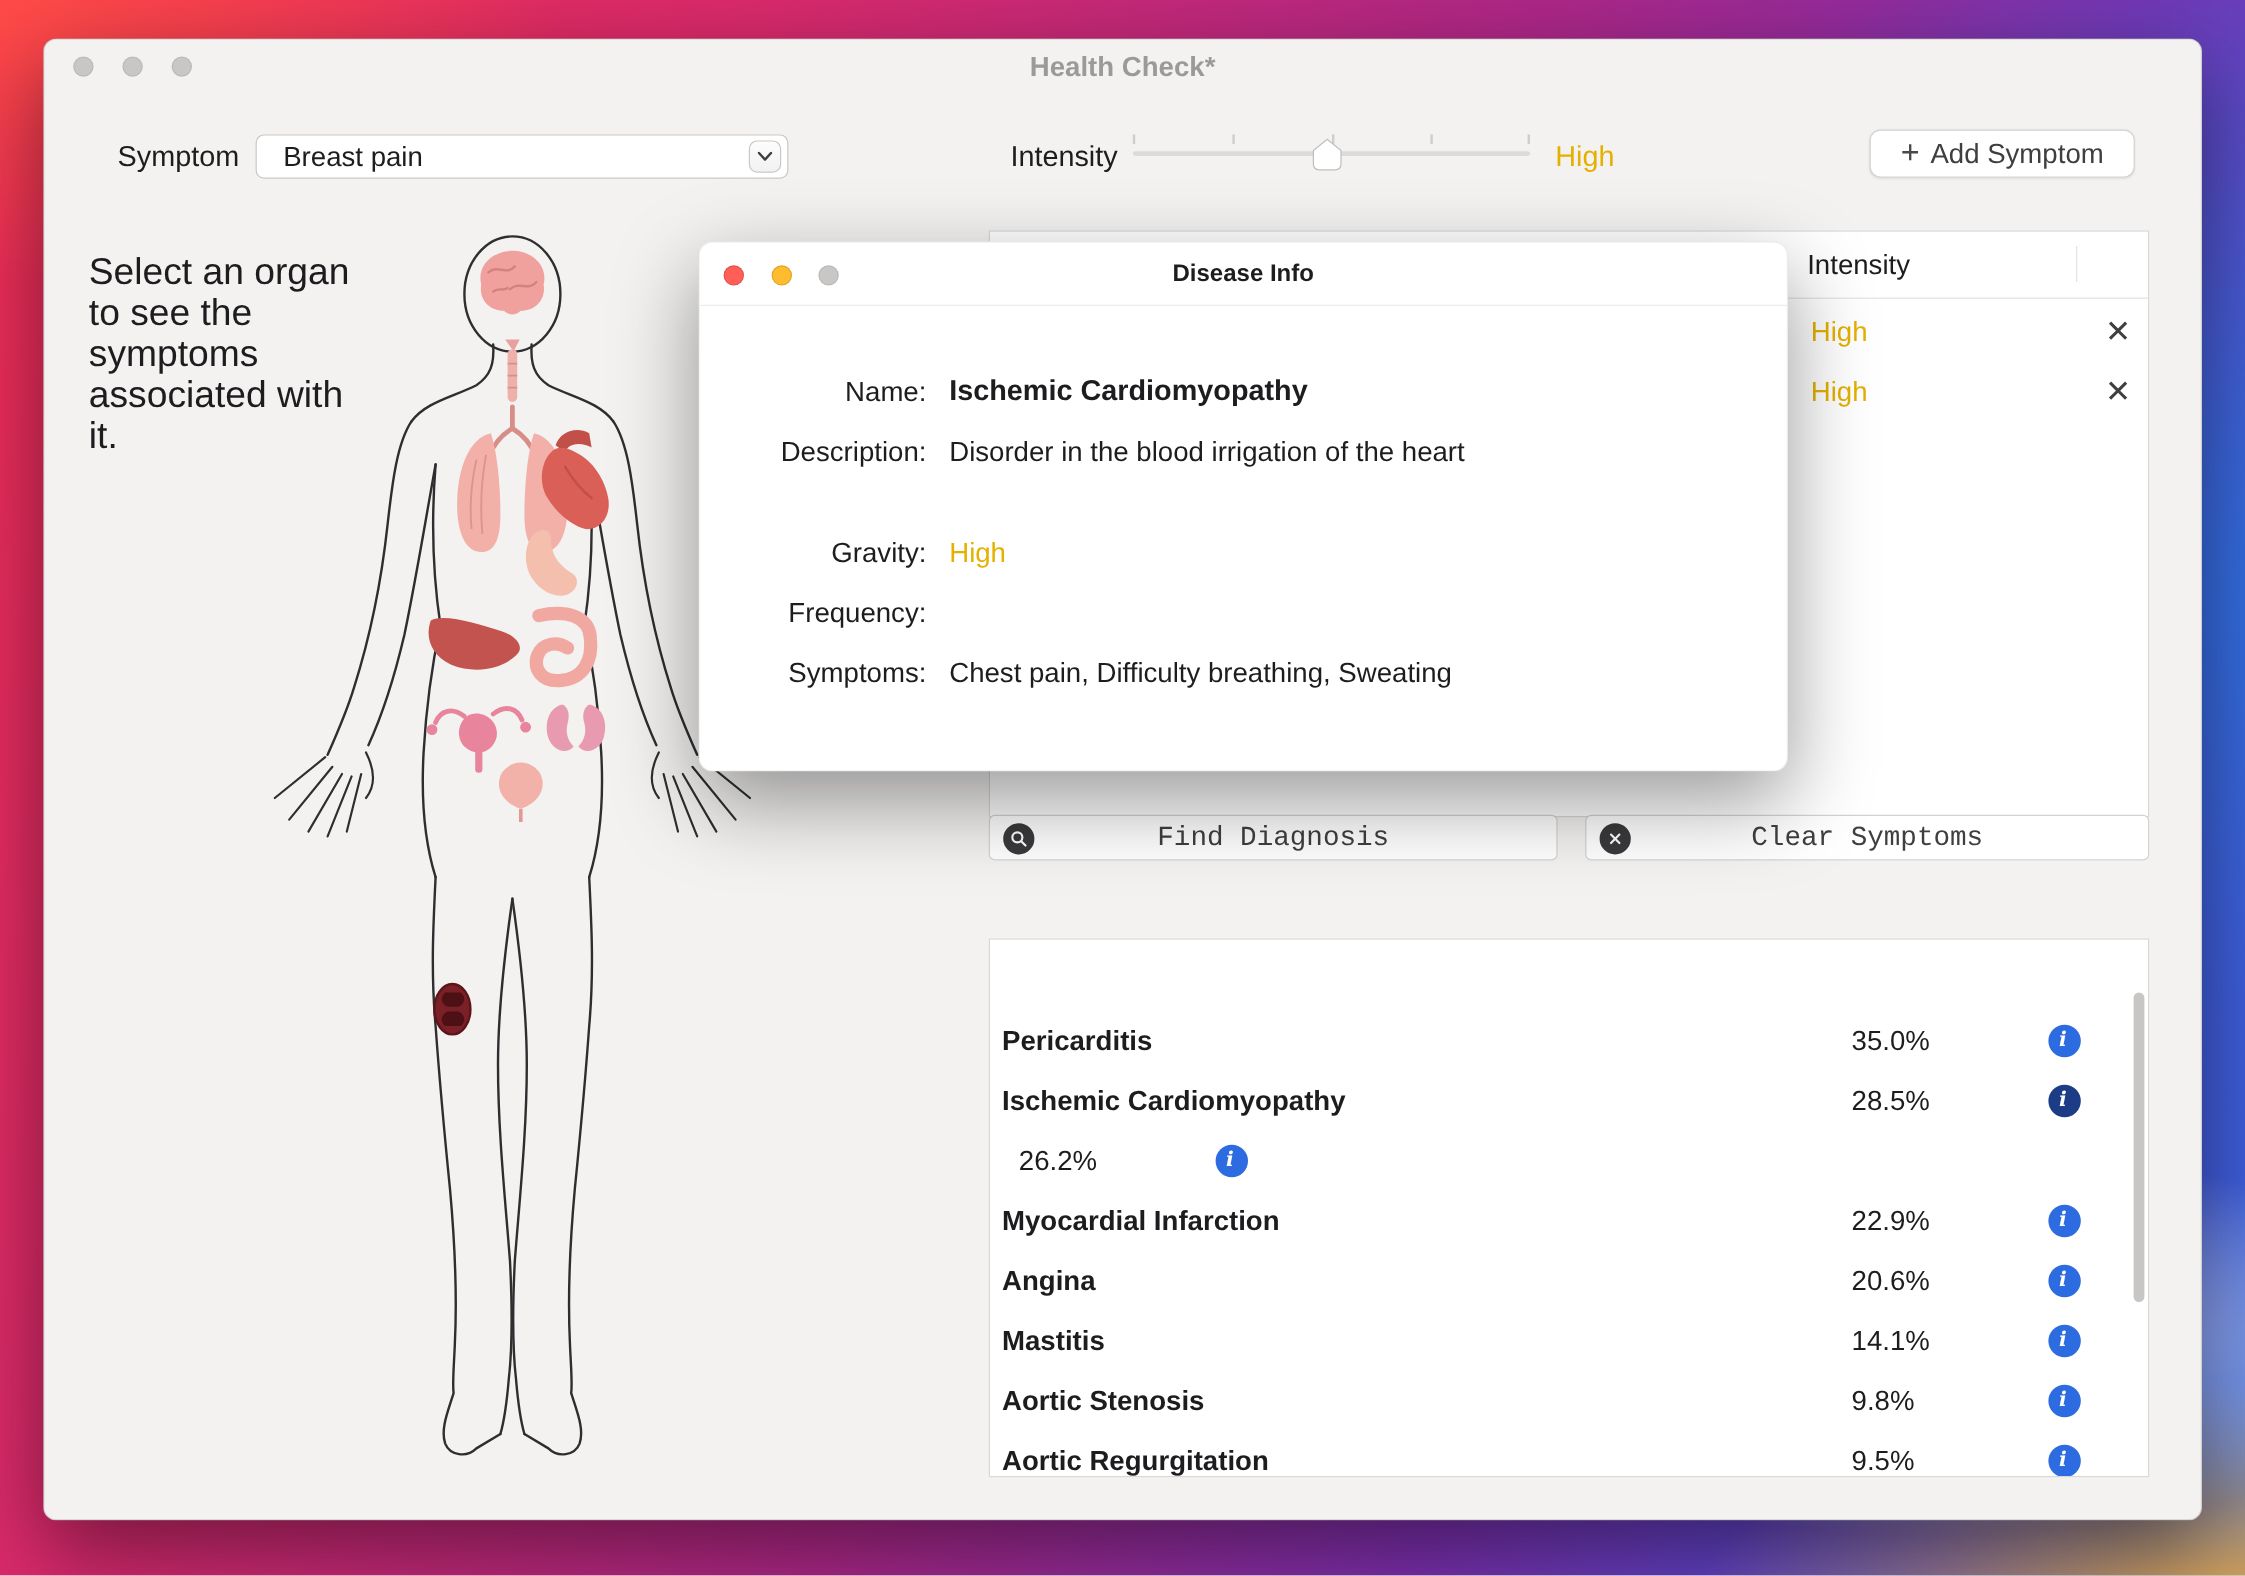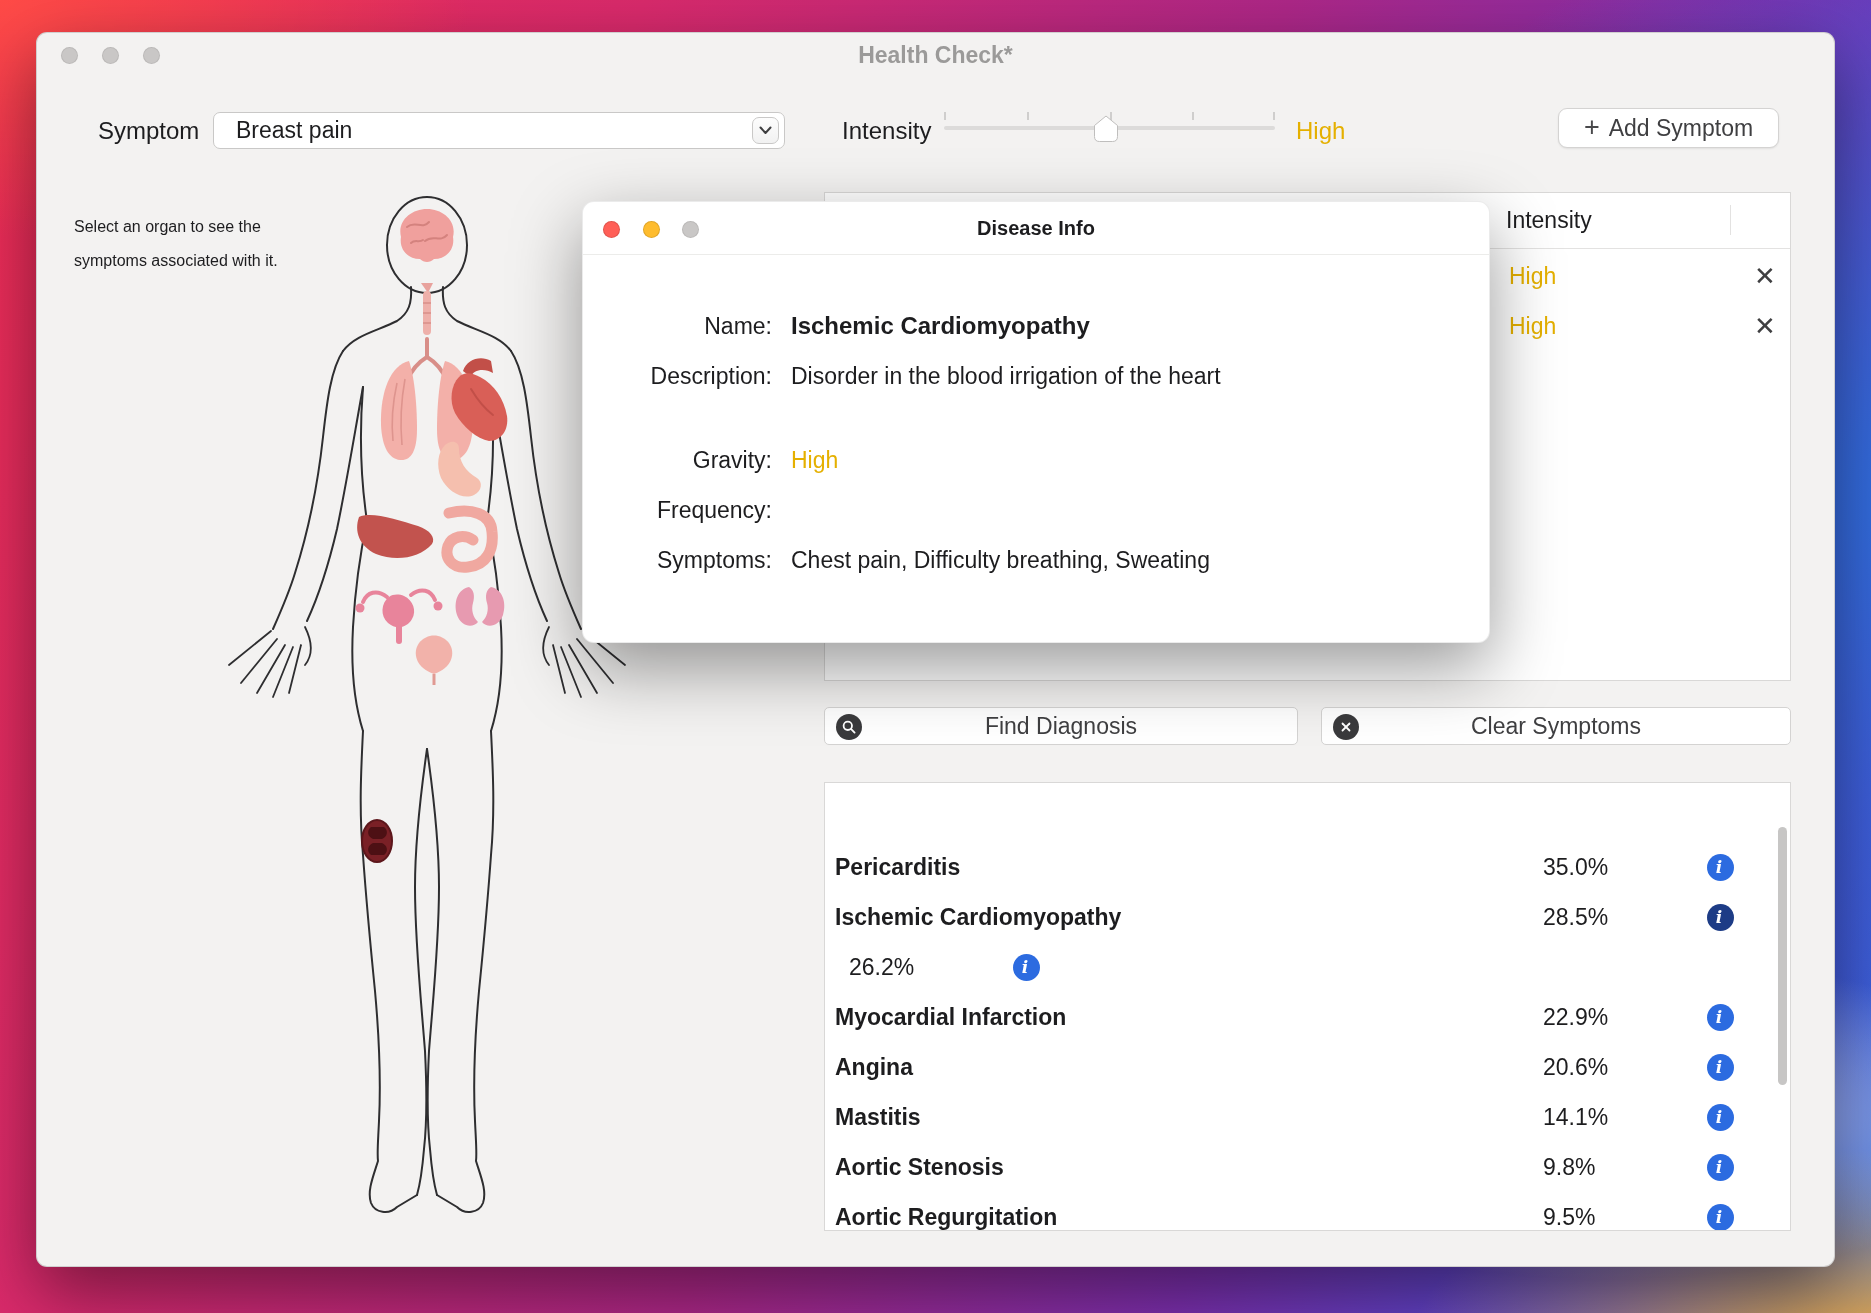--- a/index.html
+++ b/index.html
@@ -31,7 +31,7 @@
 
   
   .select{
-    position:absolute; left:176px; top:79px; width:572px; height:37px;
+    position:absolute; left:176px; top:79px; width:444px; height:37px;
     background:#fff; border:1px solid #c9c8c7; border-radius:7px;
     font-size:23px; line-height:35px; padding-left:22px; color:#1d1d1f;
   }

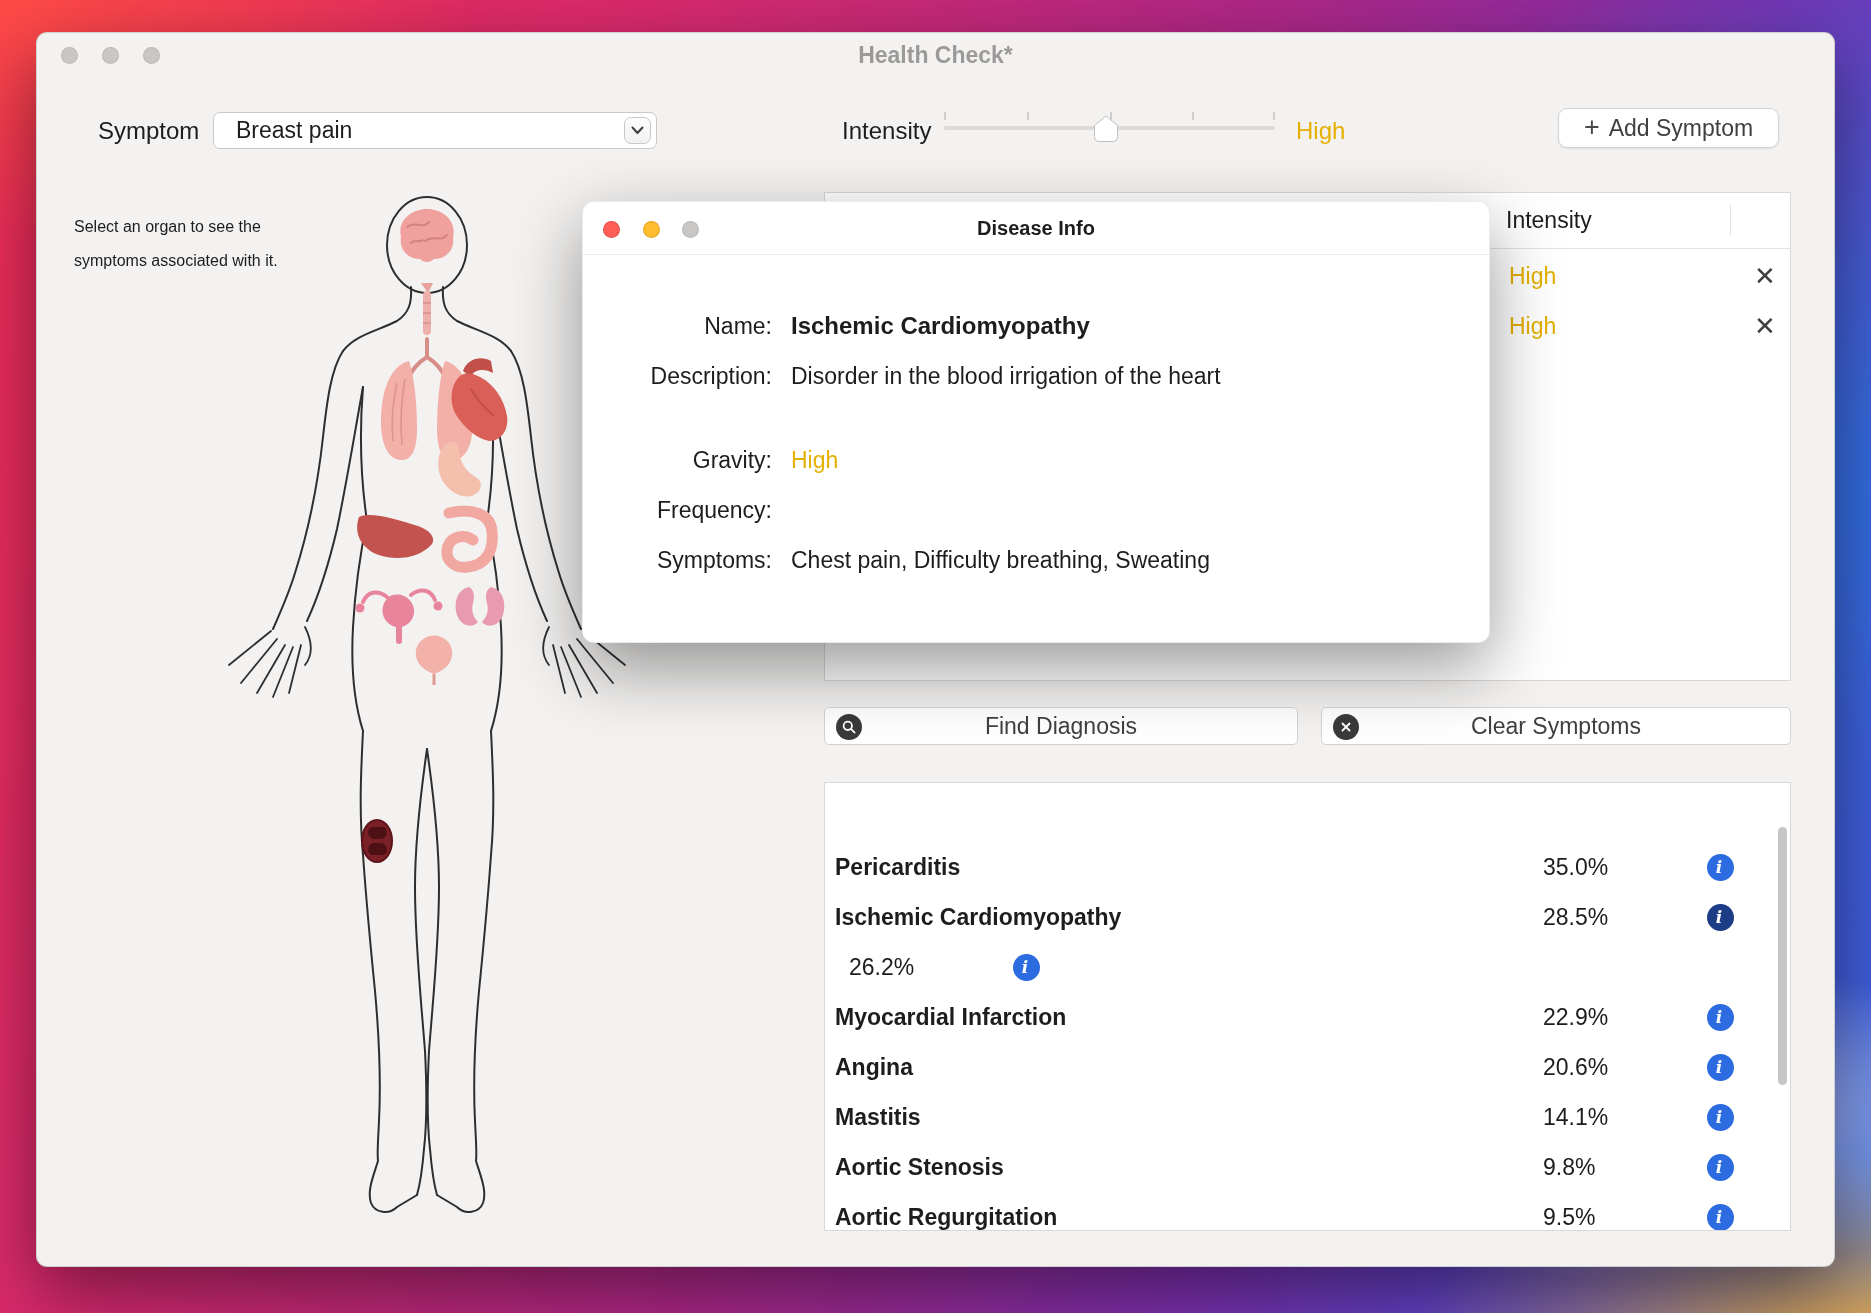--- a/index.html
+++ b/index.html
@@ -57,7 +57,7 @@
   }
   .add-btn .plus{ font-size:27px; font-weight:300; color:#49494b; line-height:1; margin-top:-2px; }
 
-  .instruction{ position:absolute; left:37px; top:177px; width:242px; font-size:16px; line-height:34px; }
+  .instruction{ position:absolute; left:37px; top:177px; width:242px; font-size:31px; line-height:34px; }
 
   .body-map{ position:absolute; left:164px; top:158px; width:450px; height:1050px; }
 

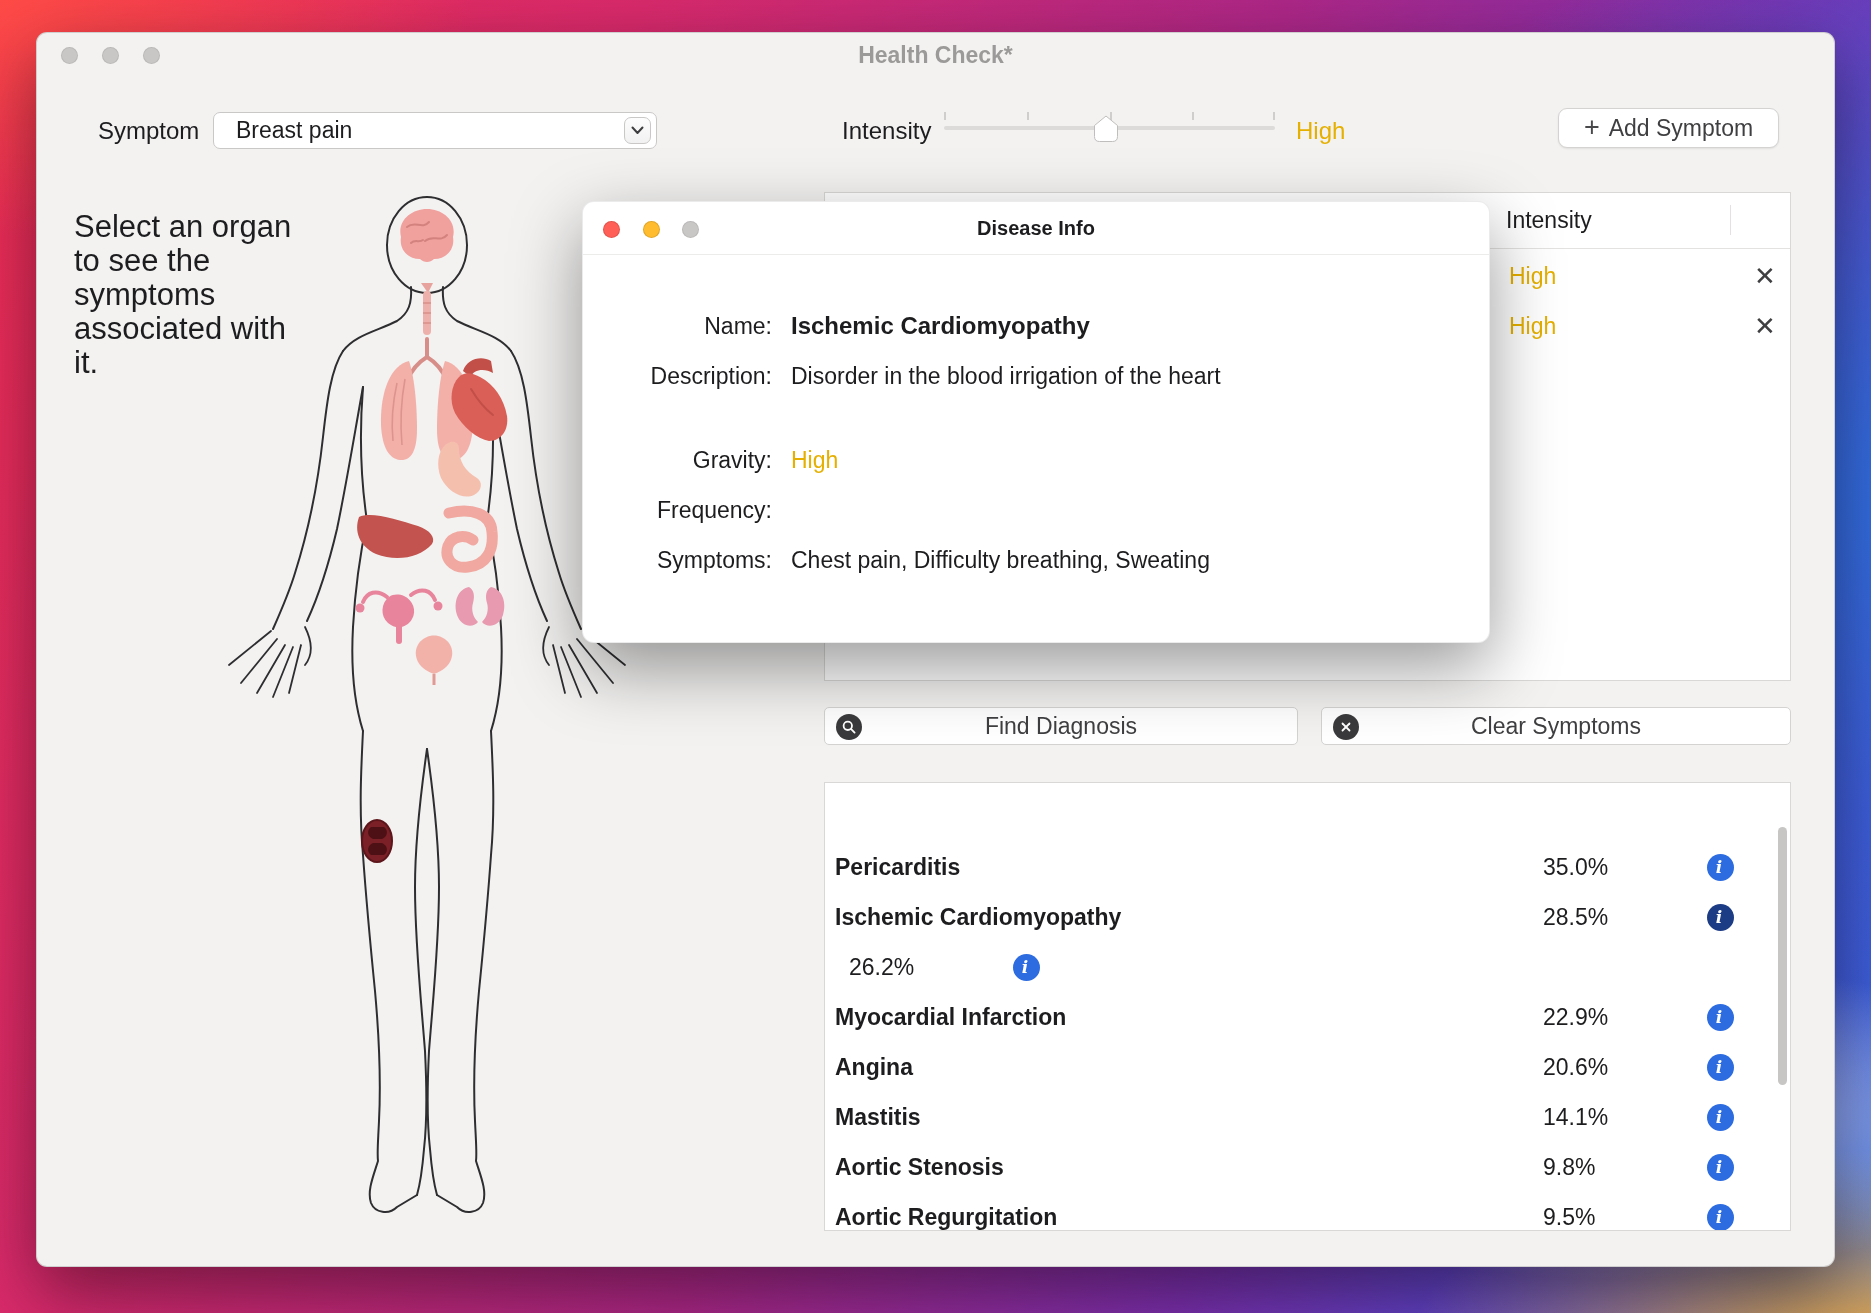--- a/index.html
+++ b/index.html
@@ -73,7 +73,7 @@
   .sym-intensity{ position:absolute; left:684px; line-height:50px; font-size:23px; font-weight:500; color:var(--highlight-yellow,#e5b000); }
   .sym-close{ position:absolute; left:917px; top:5px; width:46px; height:40px; background:none; border:none; font-size:26px; font-weight:300; color:#3f3f41; font-family:inherit; }
 
-  .actions-btn{ position:absolute; top:674px; height:38px; }
+  .actions-btn{ position:absolute; top:646px; height:38px;font-family:Liberation Mono, monospace; }
   .actions-btn .label{ position:absolute; inset:0; line-height:36px; text-align:center; }
   .action-icon{ position:absolute; left:11px; top:6px; width:26px; height:26px; border-radius:50%; background:#3a3a3c; display:flex; align-items:center; justify-content:center; }
 

